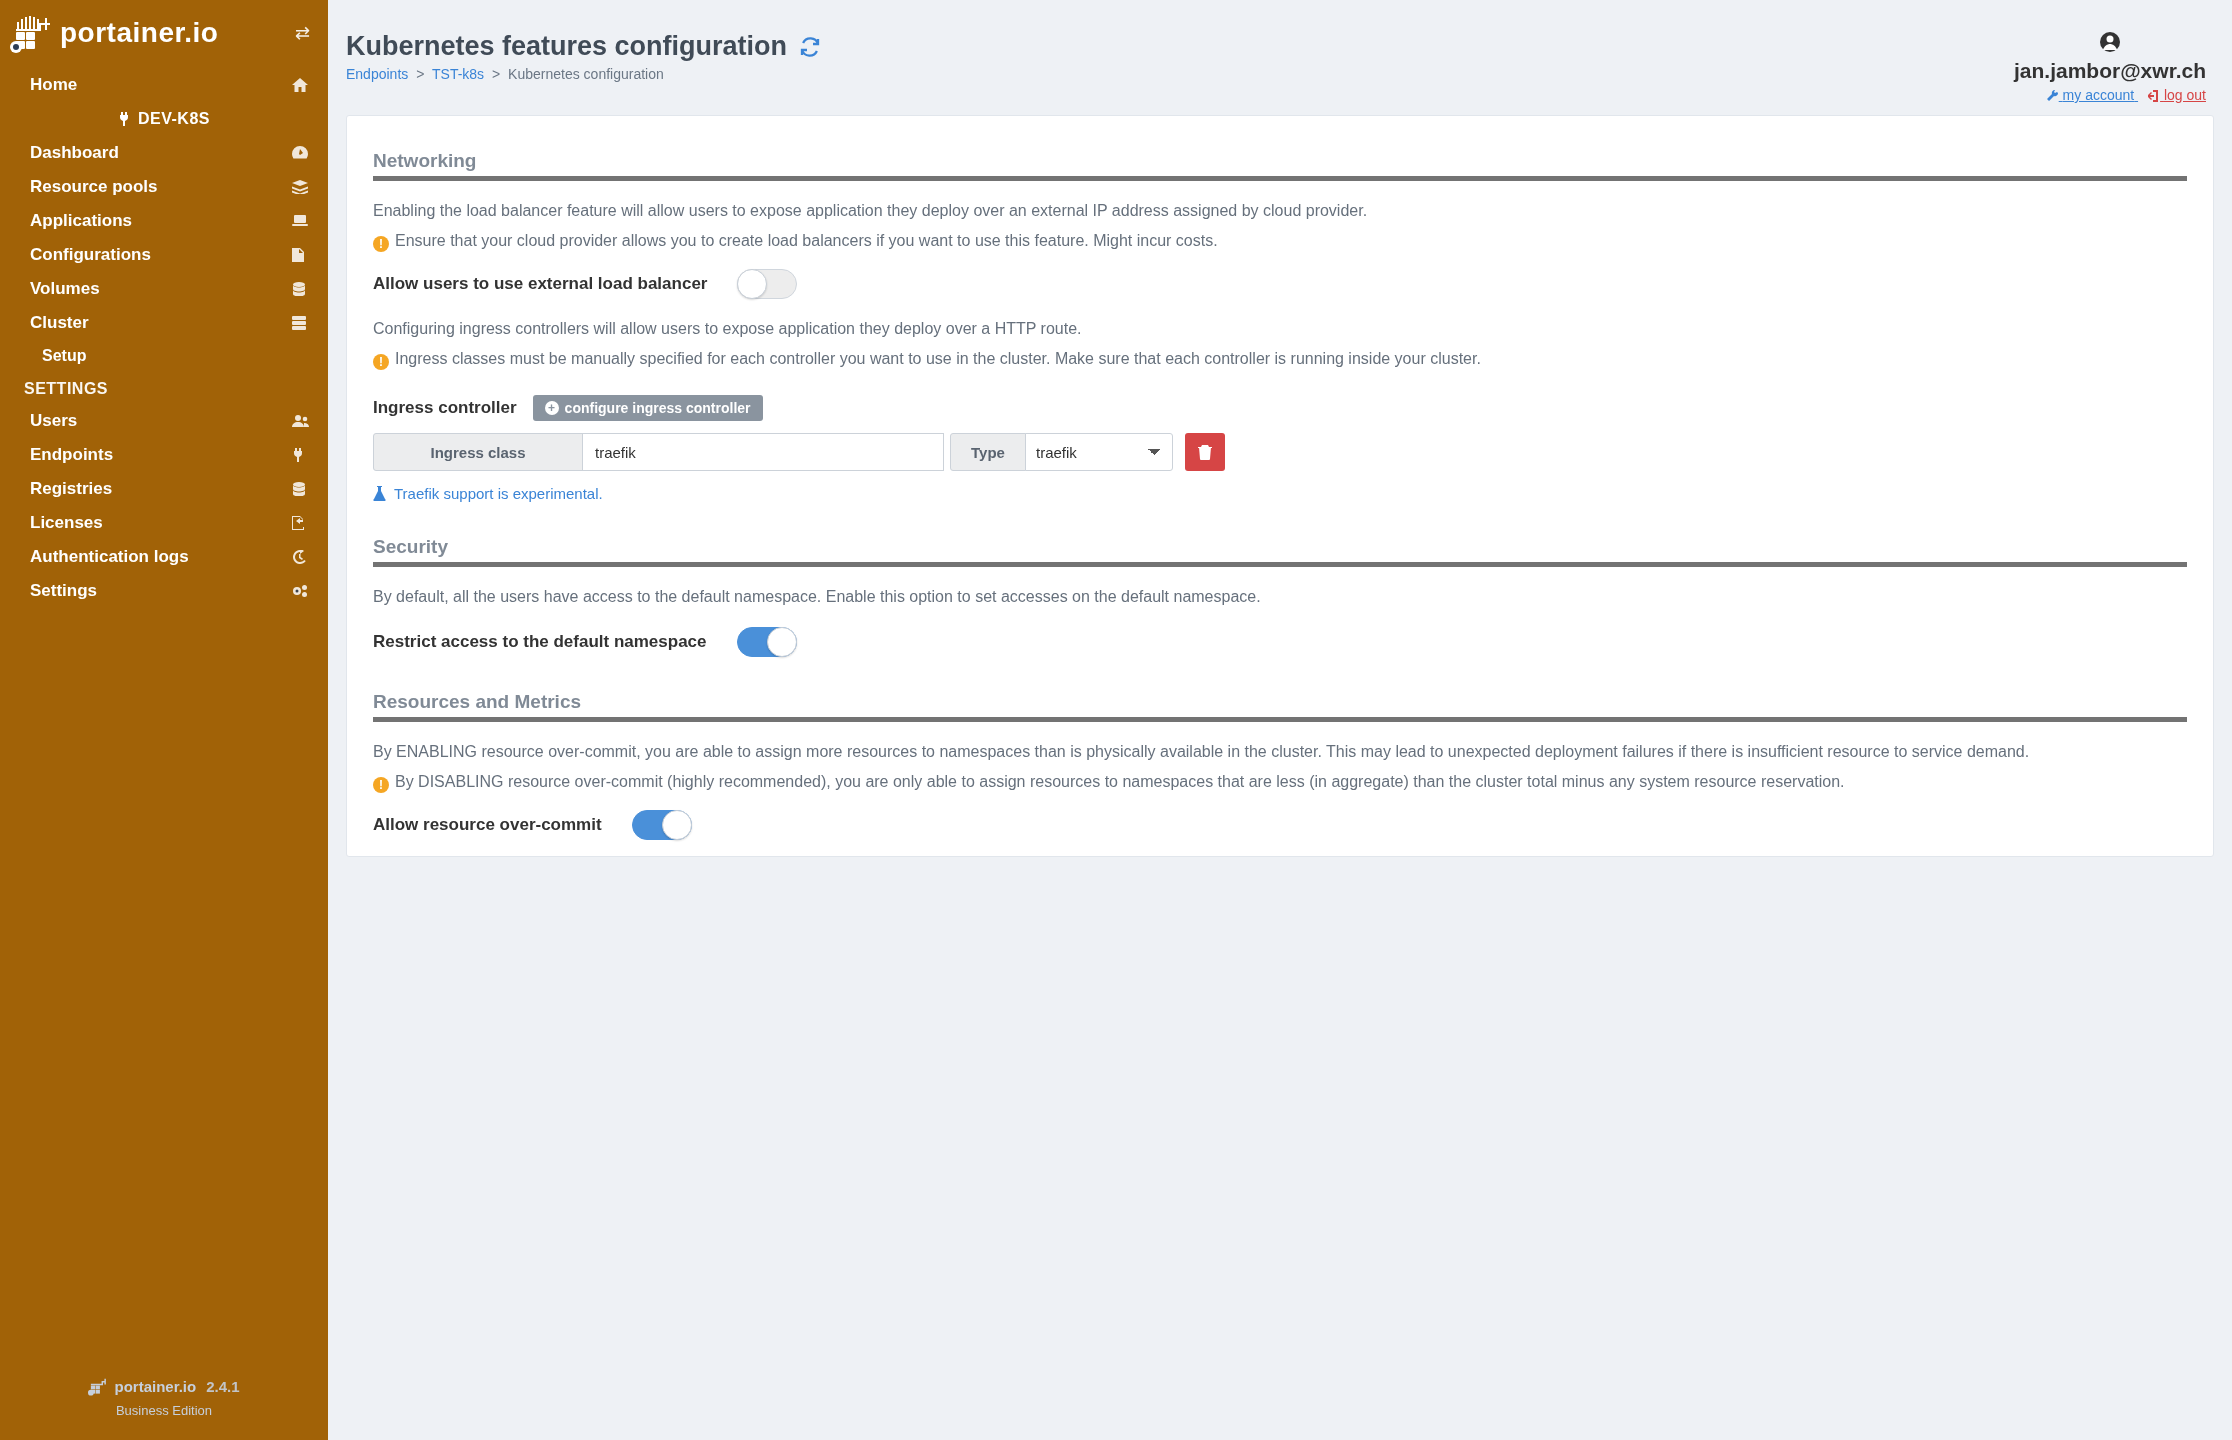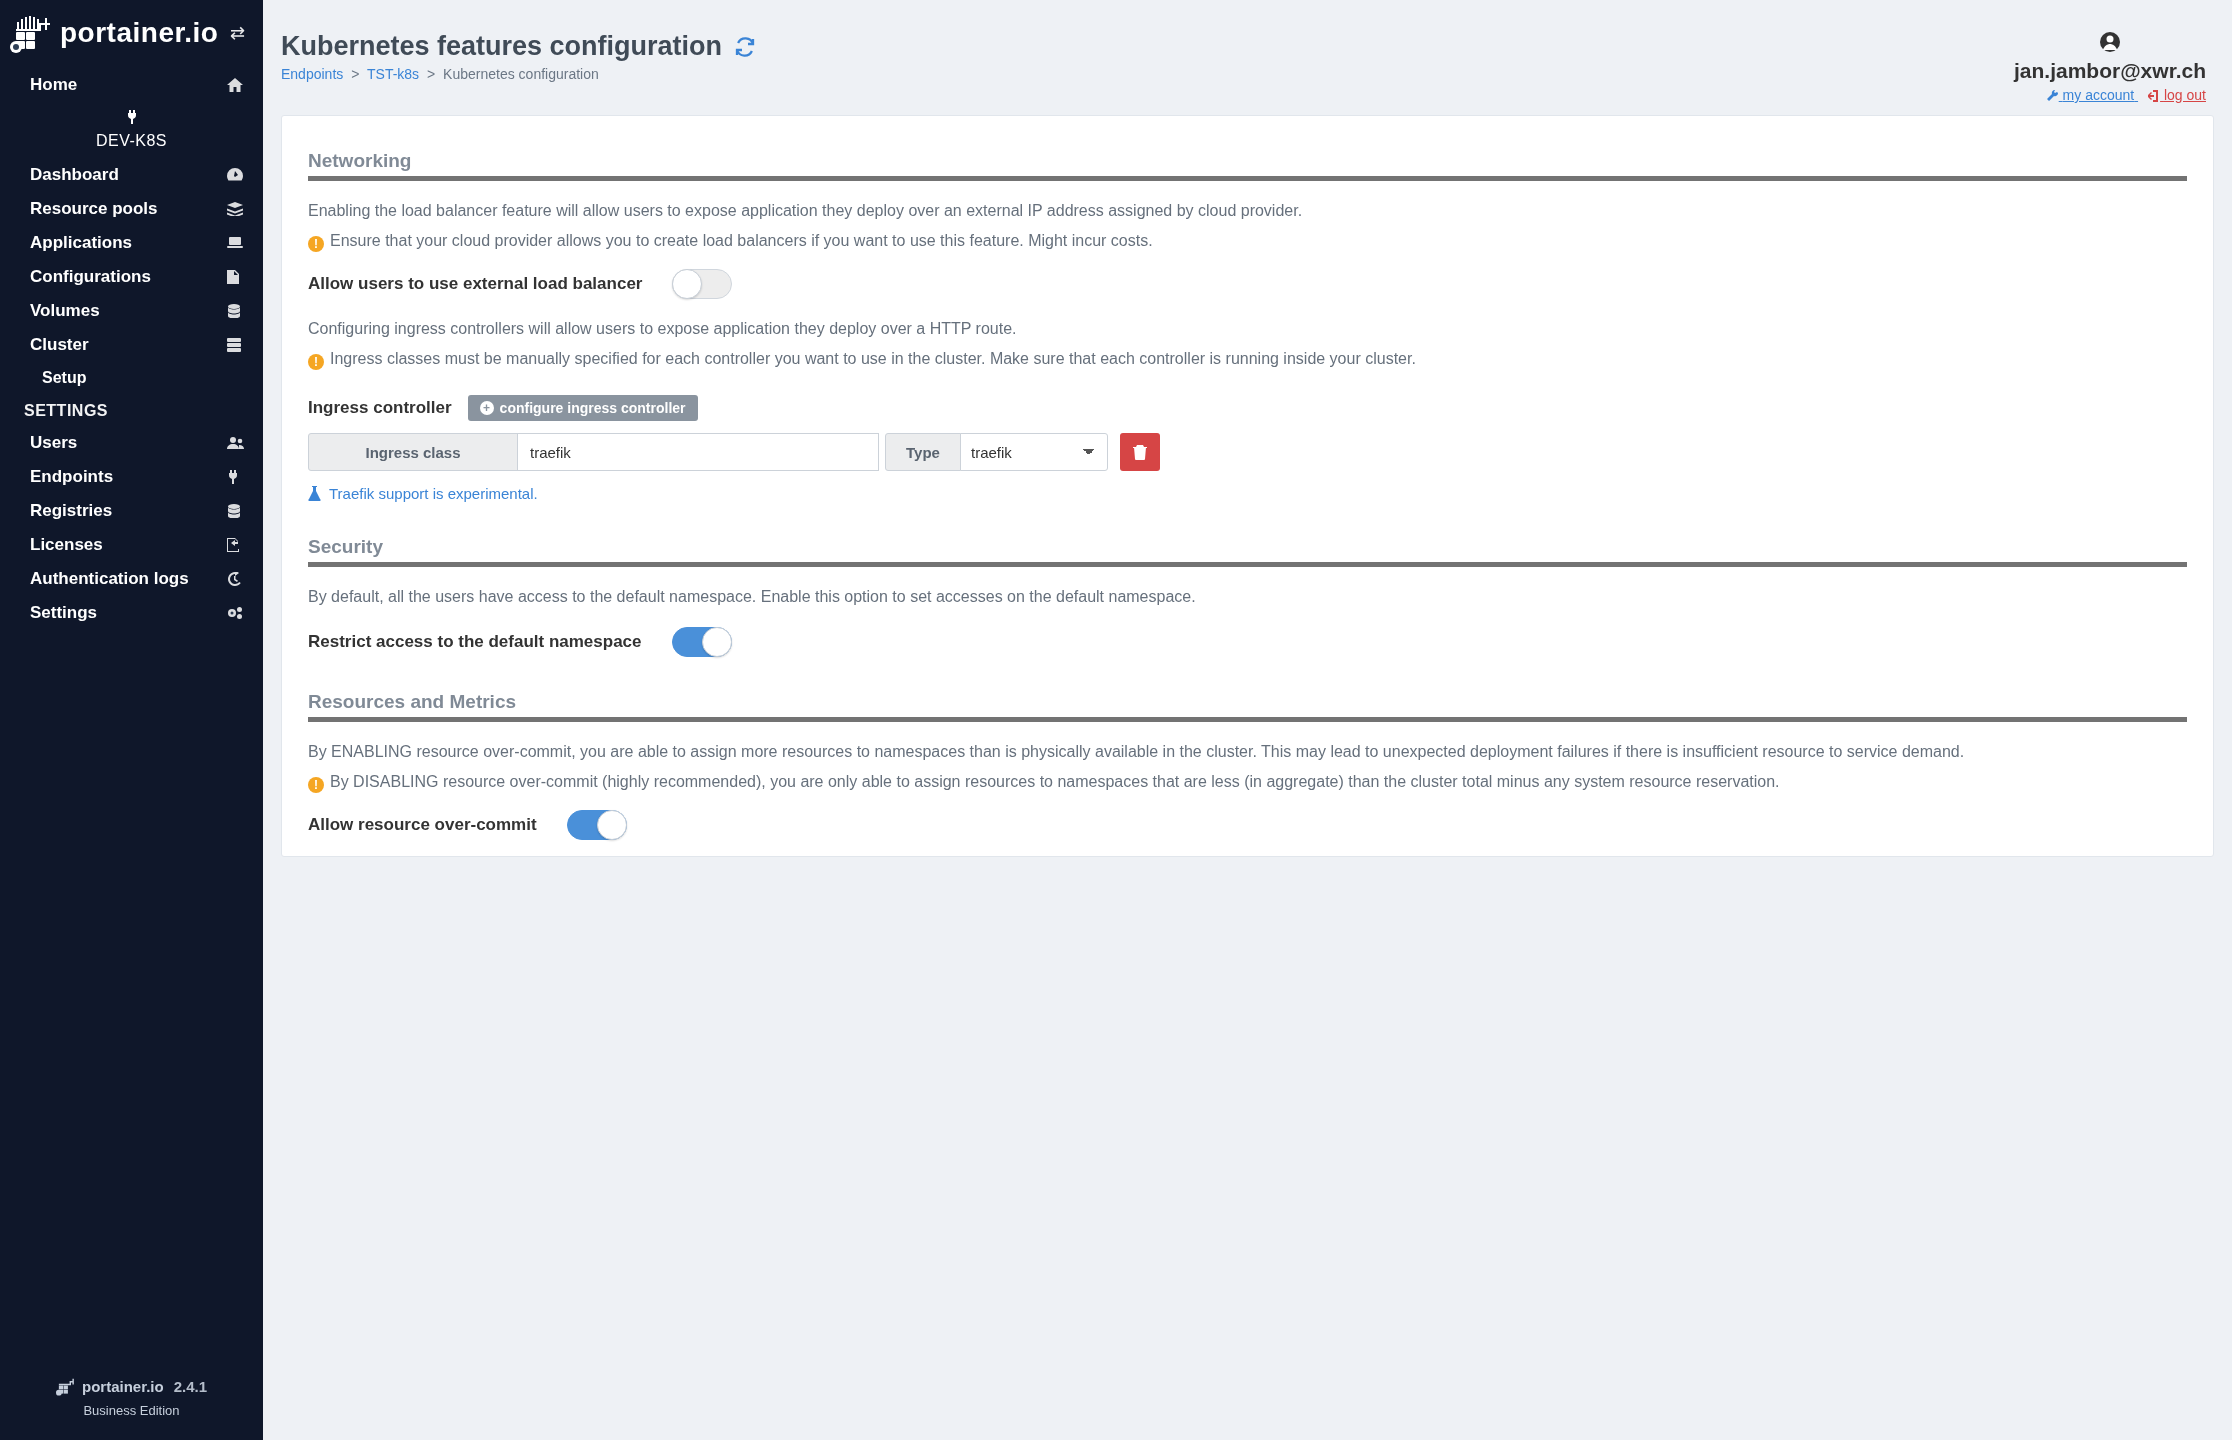--- a/index.html
+++ b/index.html
@@ -7,7 +7,7 @@
 .app { display: flex; height: 100vh; }
 
 
-.sidebar { width: 263px; background: #0f172a; color: #fff; display: flex; flex-direction: column; flex-shrink: 0; }
+.sidebar { width: 328px; background: #a16207; color: #fff; display: flex; flex-direction: column; flex-shrink: 0; }
 .sidebar-header { display: flex; align-items: center; justify-content: space-between; padding: 10px 18px 2px 10px; }
 .logo { display: flex; align-items: center; gap: 8px; }
 .logo-text { font-size: 28px; font-weight: 600; letter-spacing: 0.5px; }

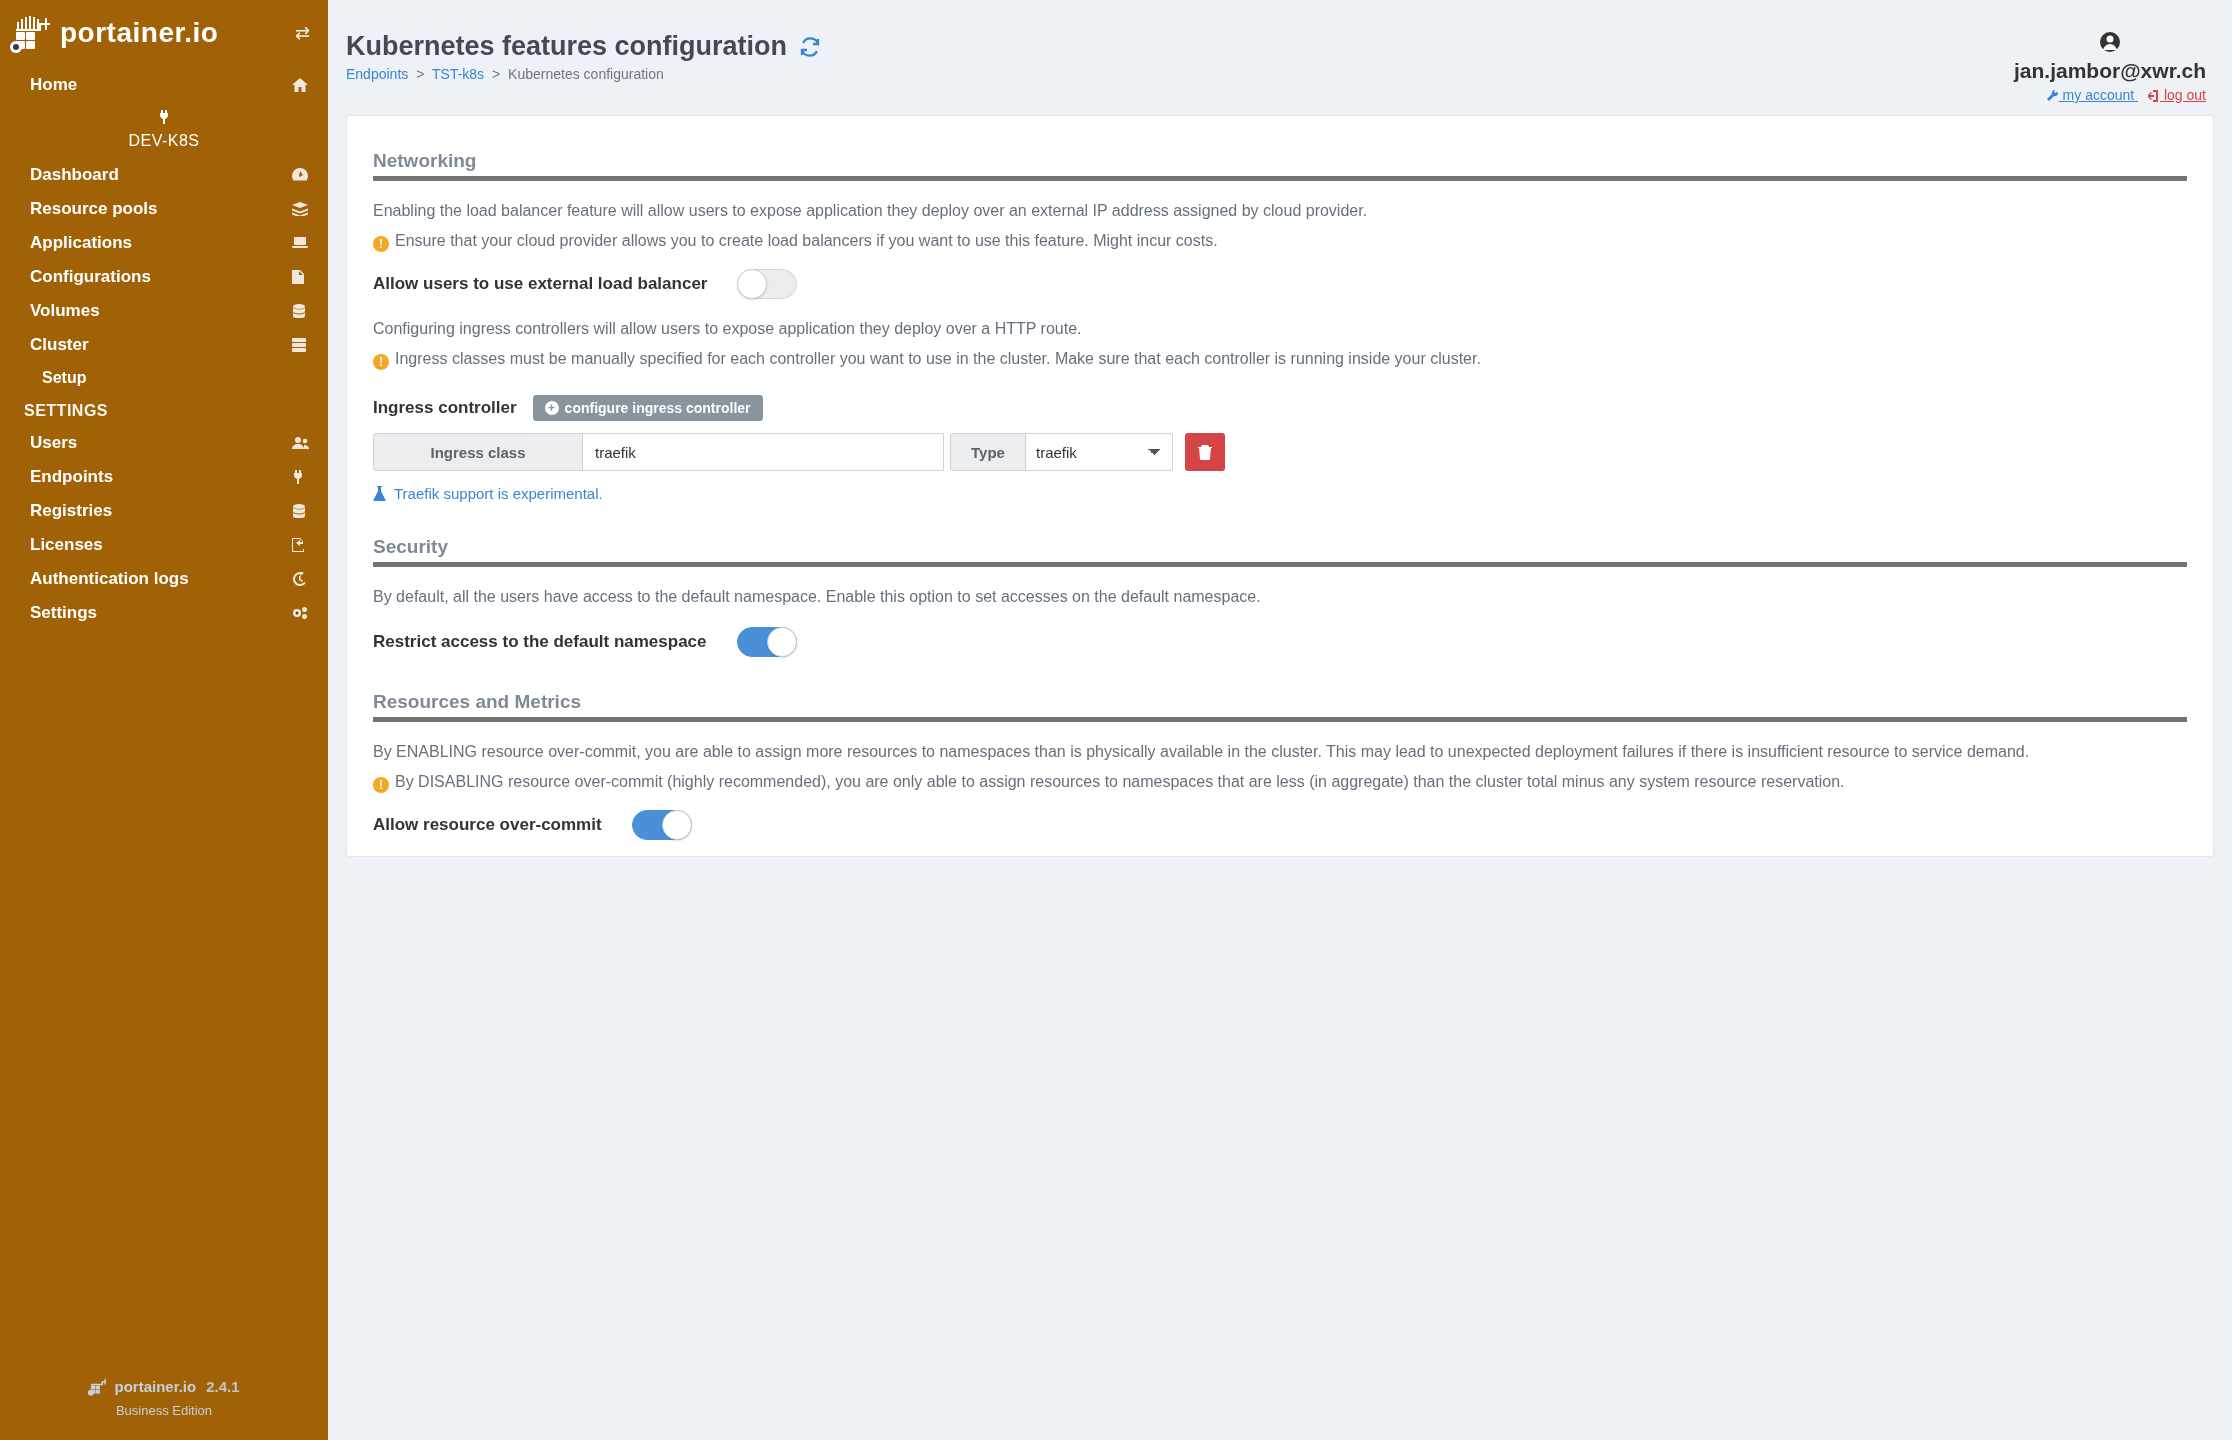--- a/index.html
+++ b/index.html
@@ -15,7 +15,7 @@
 .nav { flex: 1; padding-top: 10px; }
 .nav-item { display: flex; align-items: center; justify-content: space-between; padding: 7px 16px 7px 30px; cursor: pointer; font-size: 17px; font-weight: 600; }
 .nav-item .nav-icon { width: 20px; text-align: center; opacity: 0.85; font-size: 14px; }
-.nav-env { display: flex; align-items: center; justify-content: center; gap: 8px; padding: 8px 0; font-size: 16px; font-weight: 400; letter-spacing: 0.5px; flex-direction: column; }
+.nav-env { display: flex; align-items: center; justify-content: center; gap: 8px; padding: 8px 0; font-size: 16px; font-weight: 700; letter-spacing: 0.5px; }
 .nav-section-header { padding: 8px 22px 6px 24px; font-size: 16px; font-weight: 700; letter-spacing: 0.5px; opacity: 0.95; }
 .nav-subitem { padding: 7px 22px 7px 42px; font-size: 16px; font-weight: 600; cursor: pointer; }
 .sidebar-footer { padding: 14px 0 22px; text-align: center; font-size: 13px; color: #c6cfdc; }

